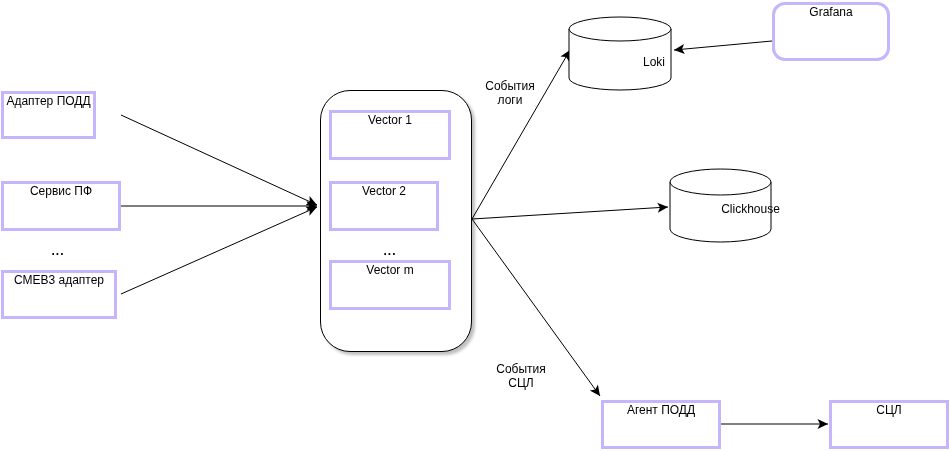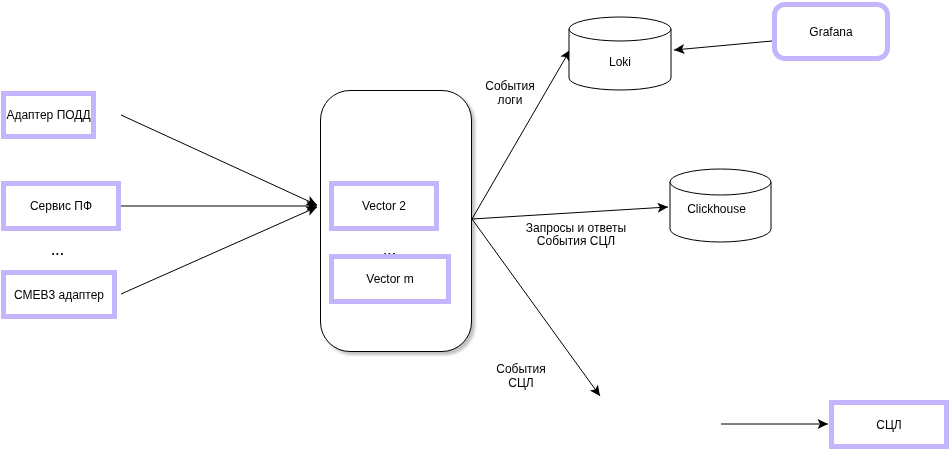--- a/index.html
+++ b/index.html
@@ -13,8 +13,8 @@
   }
   .edges{position:absolute;left:0;top:0;}
   .box{
-    position:absolute;background:#ffffff;border:5px solid #c4b5fd;
-    display:flex;align-items:center;justify-content:center;
+    position:absolute;background:#ffffff;border:3px solid #c4b5fd;
+    display:flex;justify-content:center;
     text-align:center;box-sizing:border-box;line-height:14px;
   }
   .rounded{border-radius:13px;}

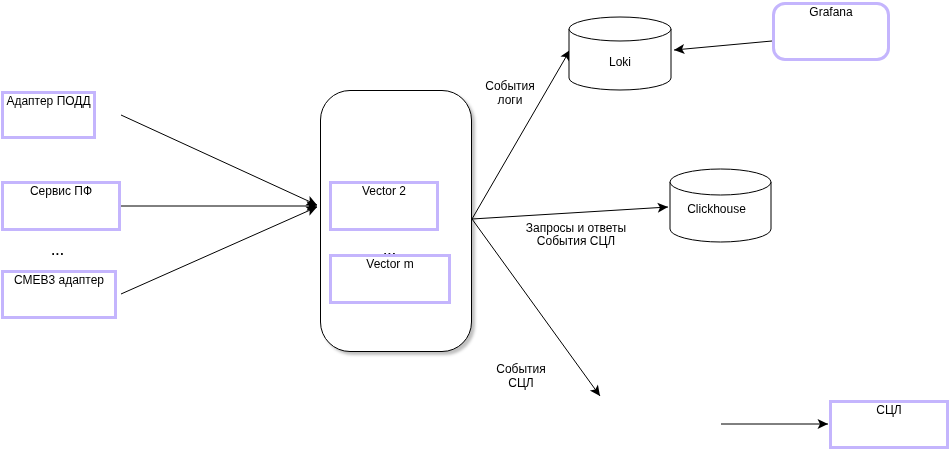--- a/index.html
+++ b/index.html
@@ -30,6 +30,7 @@
   .cyl-label{
     position:absolute;display:flex;align-items:center;justify-content:center;
     text-align:center;
+    padding-left:34px;
   }
   .edge-label{
     position:absolute;text-align:center;line-height:14px;

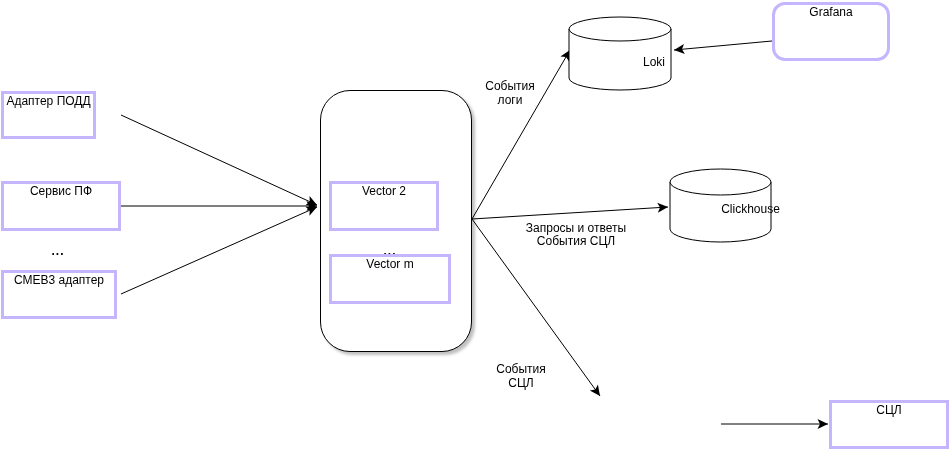--- a/index.html
+++ b/index.html
@@ -83,6 +83,9 @@
   </div>
 
   <div class="container" style="left:320px;top:90px;width:152px;height:262px"></div>
+  <div class="box" style="left:329px;top:110px;width:122px;height:50px">
+    <span>Vector 1</span>
+  </div>
   <div class="box" style="left:329px;top:181px;width:110px;height:50px">
     <span>Vector 2</span>
   </div>

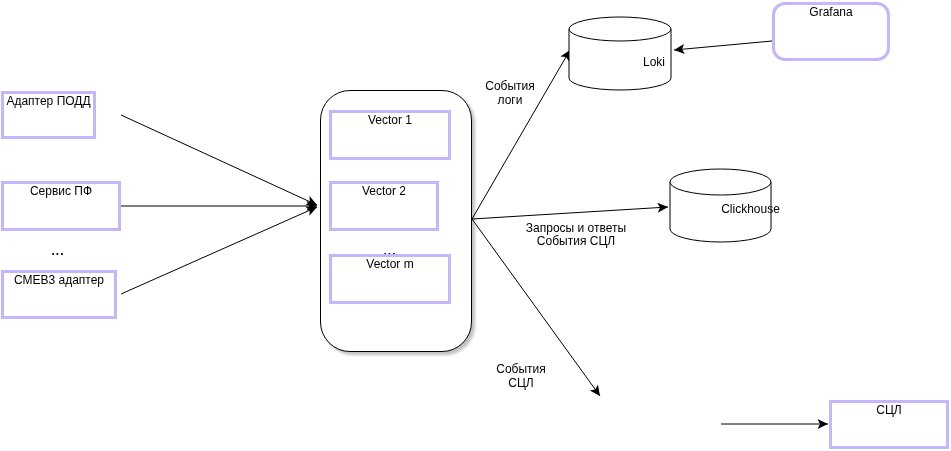--- a/index.html
+++ b/index.html
@@ -104,7 +104,6 @@
   </div>
 
   <div class="edge-label" style="left:478px;top:79px;width:64px">События логи</div>
-  <div class="edge-label tight" style="left:513px;top:222px;width:126px">Запросы и ответы События СЦЛ</div>
   <div class="edge-label" style="left:489px;top:362px;width:64px">События СЦЛ</div>
 
 </div>

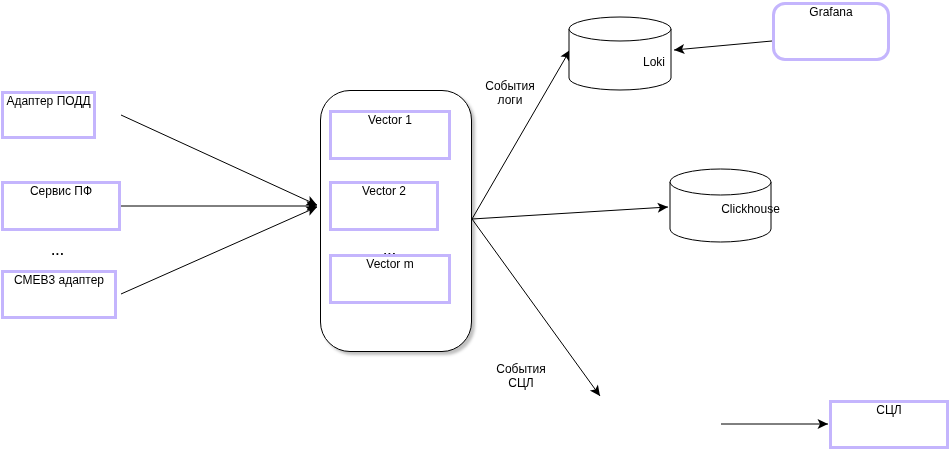--- a/index.html
+++ b/index.html
@@ -90,7 +90,7 @@
     <span>Vector 2</span>
   </div>
   <div class="ellipsis" style="left:329px;top:243px;width:122px">...</div>
-  <div class="box" style="left:329px;top:254px;width:122px;height:50px">
+  <div class="box" style="left:329px;top:260px;width:122px;height:50px">
     <span>Vector m</span>
   </div>
 

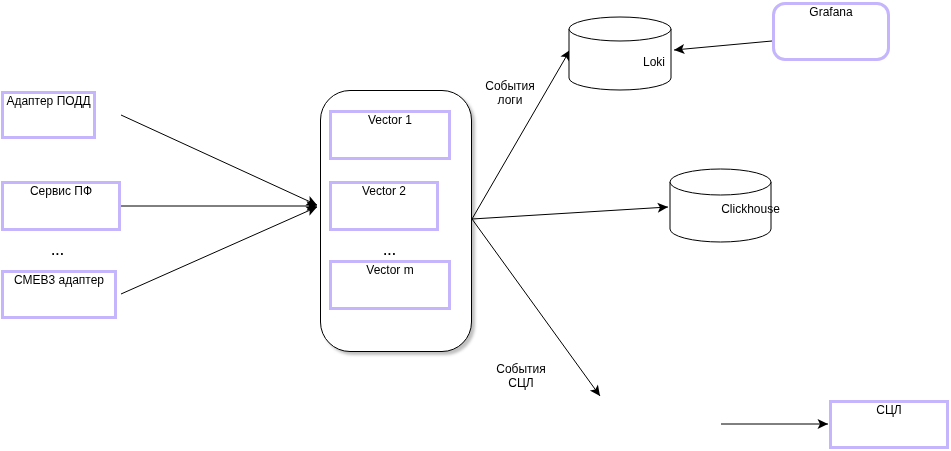--- a/index.html
+++ b/index.html
@@ -99,6 +99,9 @@
     <span>Grafana</span>
   </div>
   <div class="cyl-label" style="left:670px;top:197px;width:93px;height:24px">Clickhouse</div>
+  <div class="box" style="left:601px;top:400px;width:120px;height:49px">
+    <span>Агент ПОДД</span>
+  </div>
   <div class="box" style="left:829px;top:400px;width:120px;height:49px">
     <span>СЦЛ</span>
   </div>

